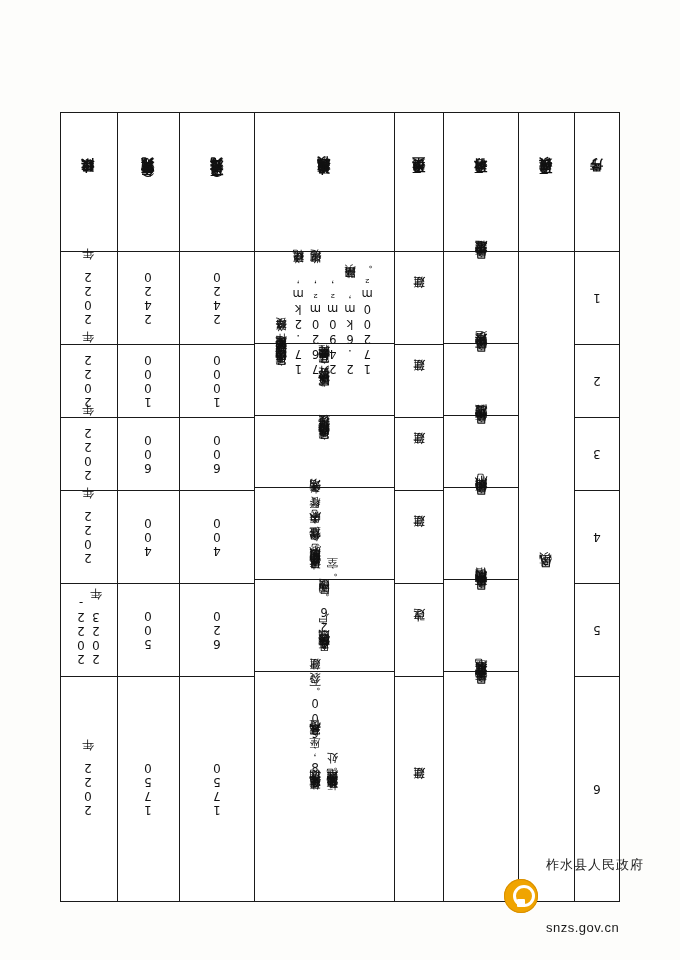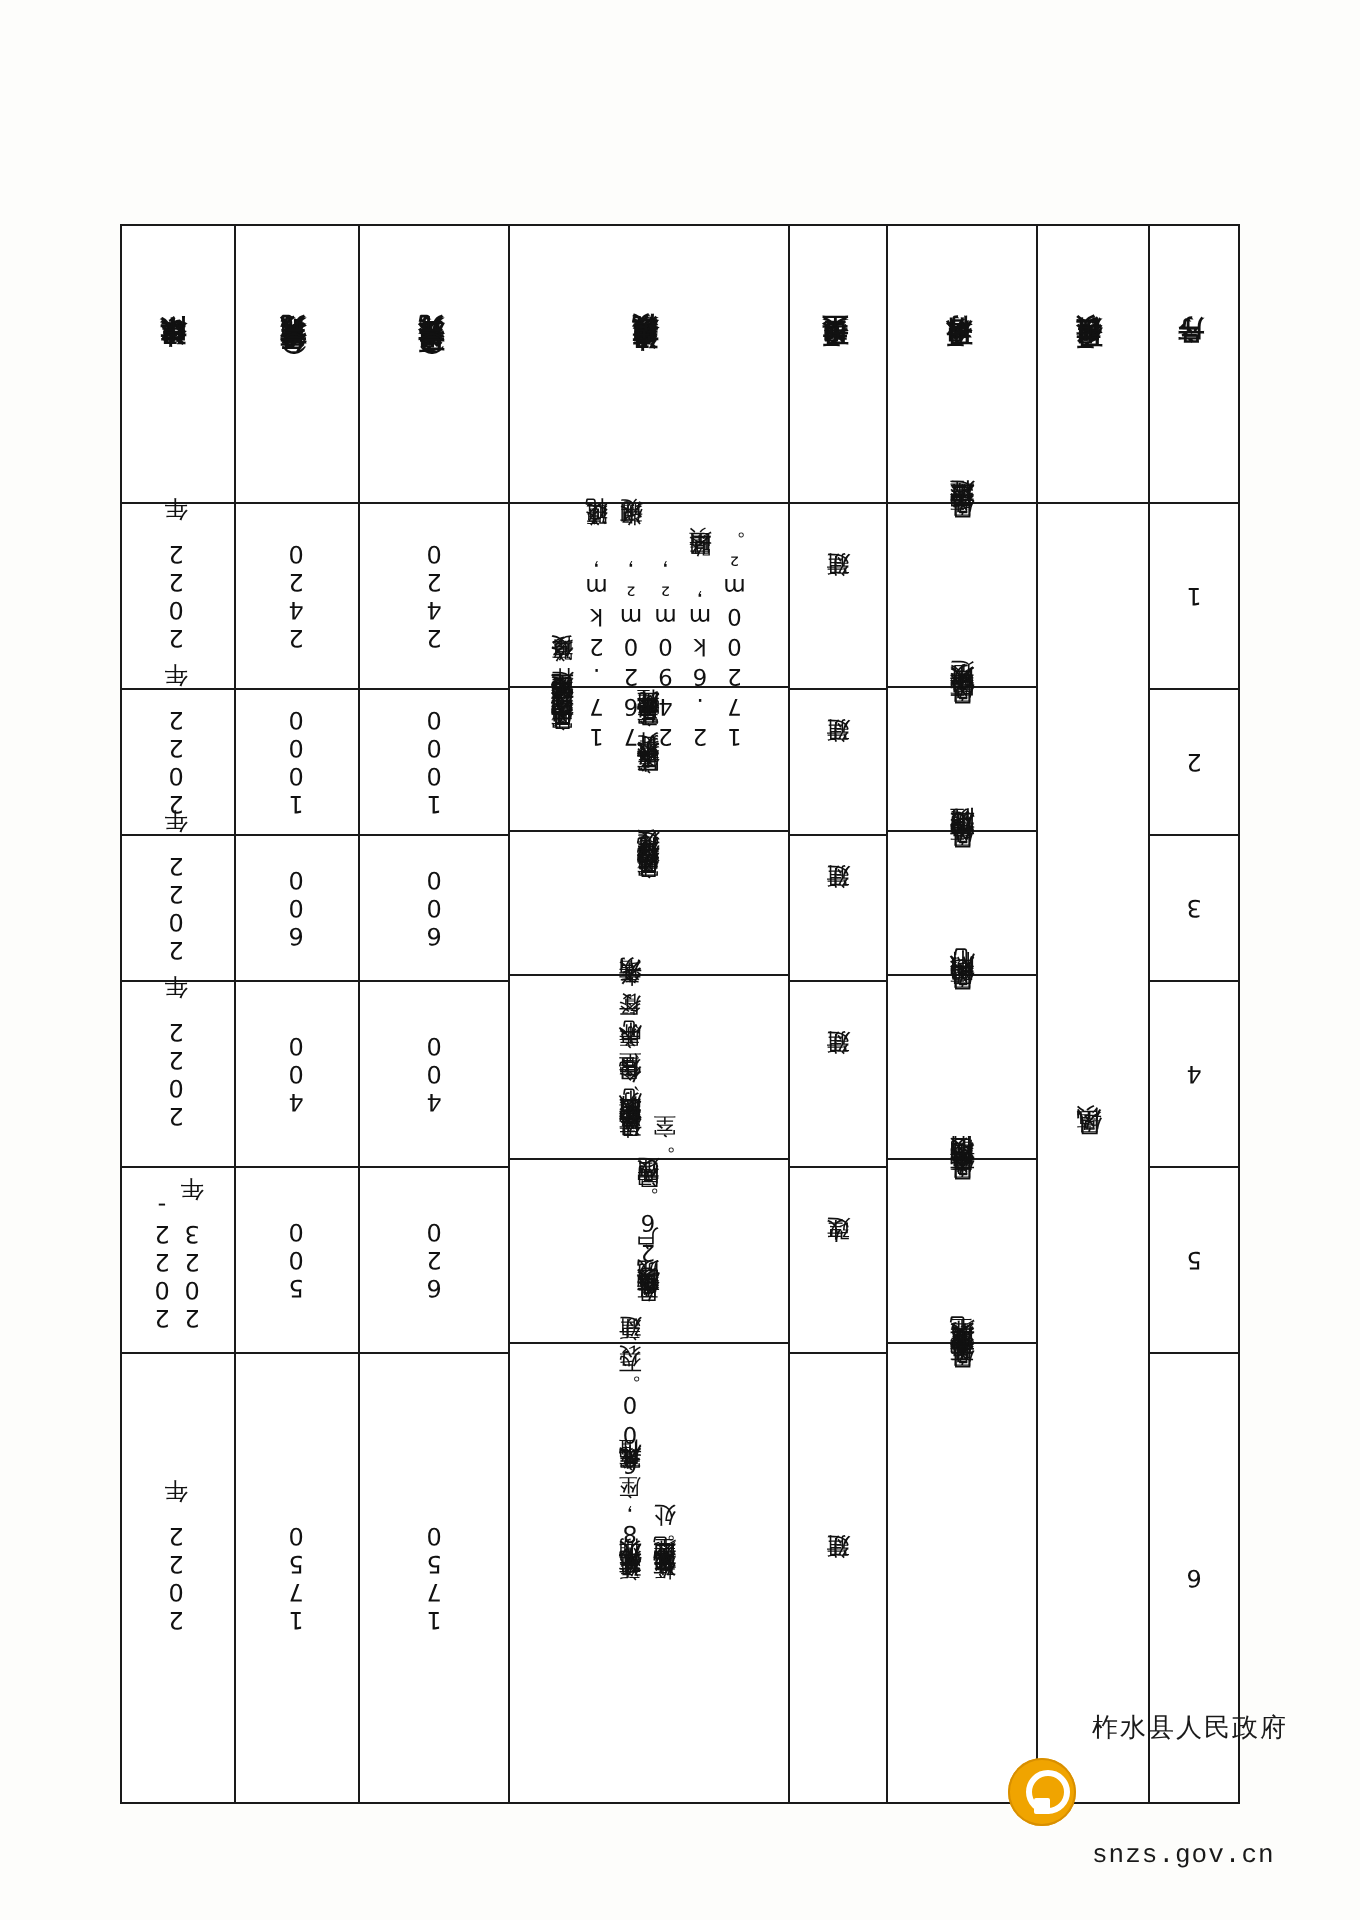--- a/index.html
+++ b/index.html
@@ -103,7 +103,7 @@
   .gov-url {
     font-size: 13px;
     color: #1a1a1a;
-    font-family: Liberation Mono, monospace;
+    font-family: Liberation Sans, sans-serif;
     letter-spacing: 0.5px;
   }
 </style>

